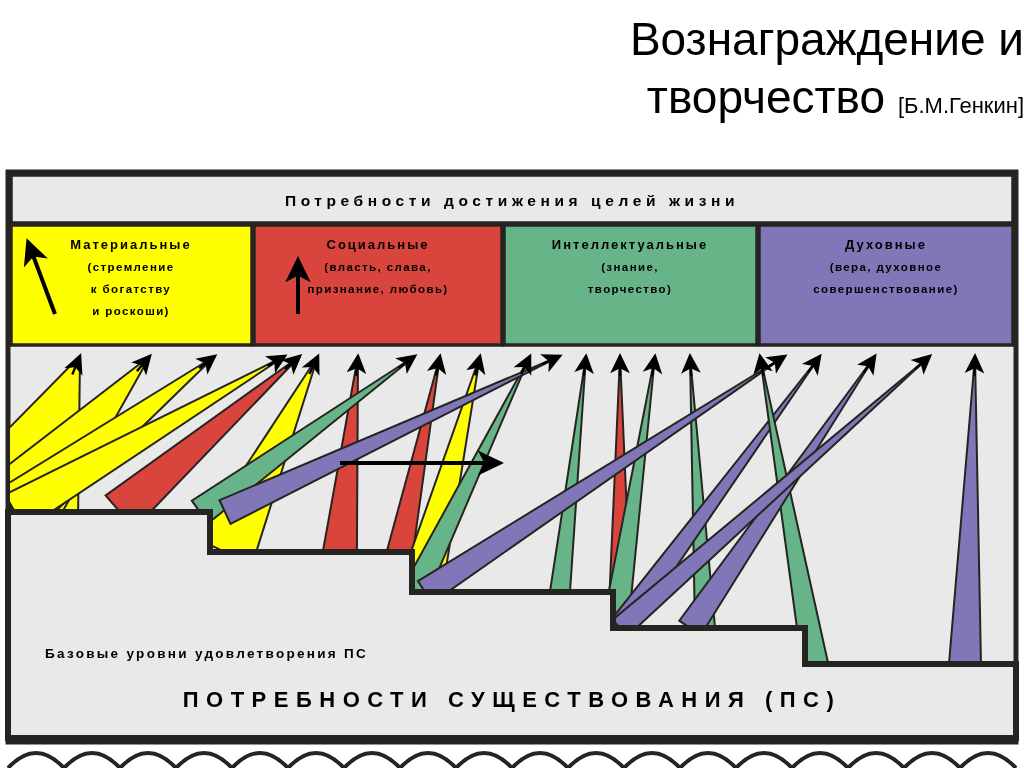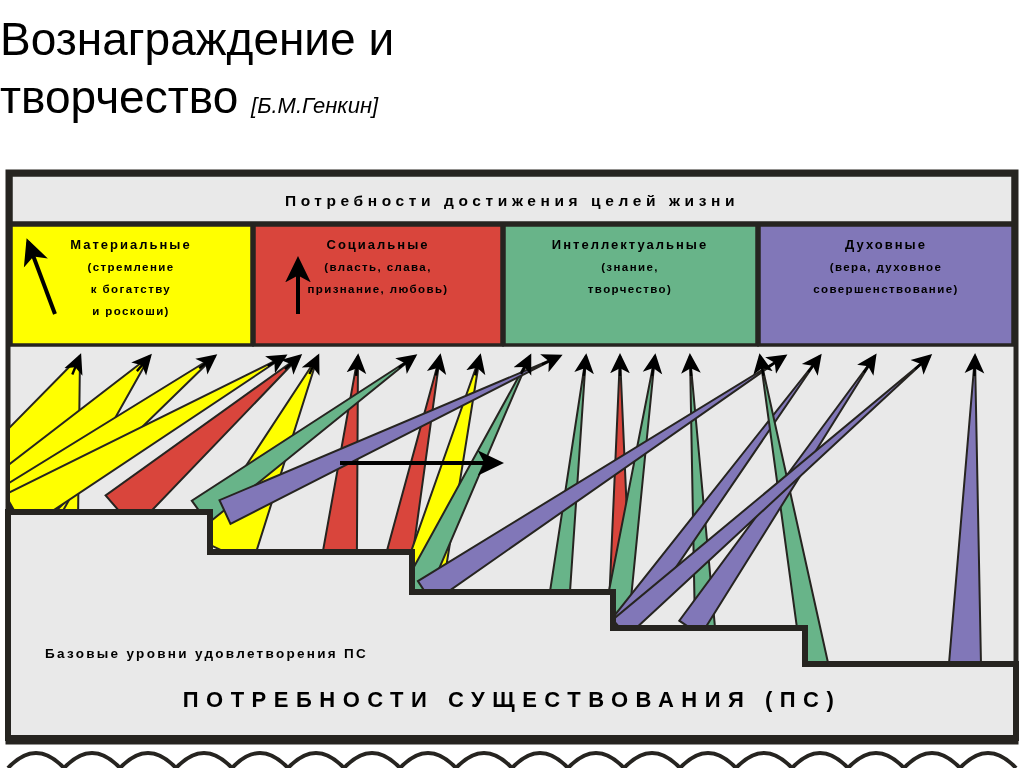--- a/index.html
+++ b/index.html
@@ -10,7 +10,7 @@
   }
   #title{
     position:absolute;left:0;top:10px;width:1024px;
-    text-align:left;color:#000;
+    text-align:right;color:#000;
     font-size:46px;line-height:58px;font-weight:400;
   }
   #title .author{font-size:22px;vertical-align:baseline;font-style:italic;}

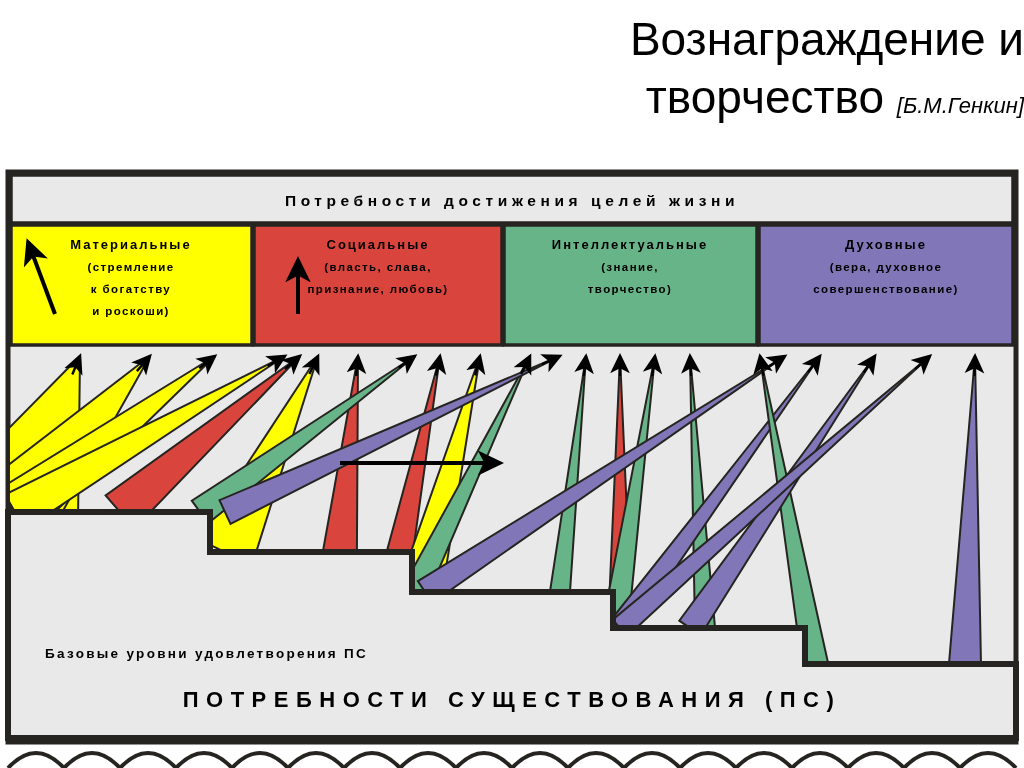--- a/index.html
+++ b/index.html
@@ -13,7 +13,7 @@
     text-align:right;color:#000;
     font-size:46px;line-height:58px;font-weight:400;
   }
-  #title .author{font-size:22px;vertical-align:baseline;font-style:italic;}
+  #title .author{font-size:22px;vertical-align:baseline;}
   #stage{position:absolute;left:0;top:166px;width:952px;height:602px;}
   svg{display:block;}
   .bx-label{

